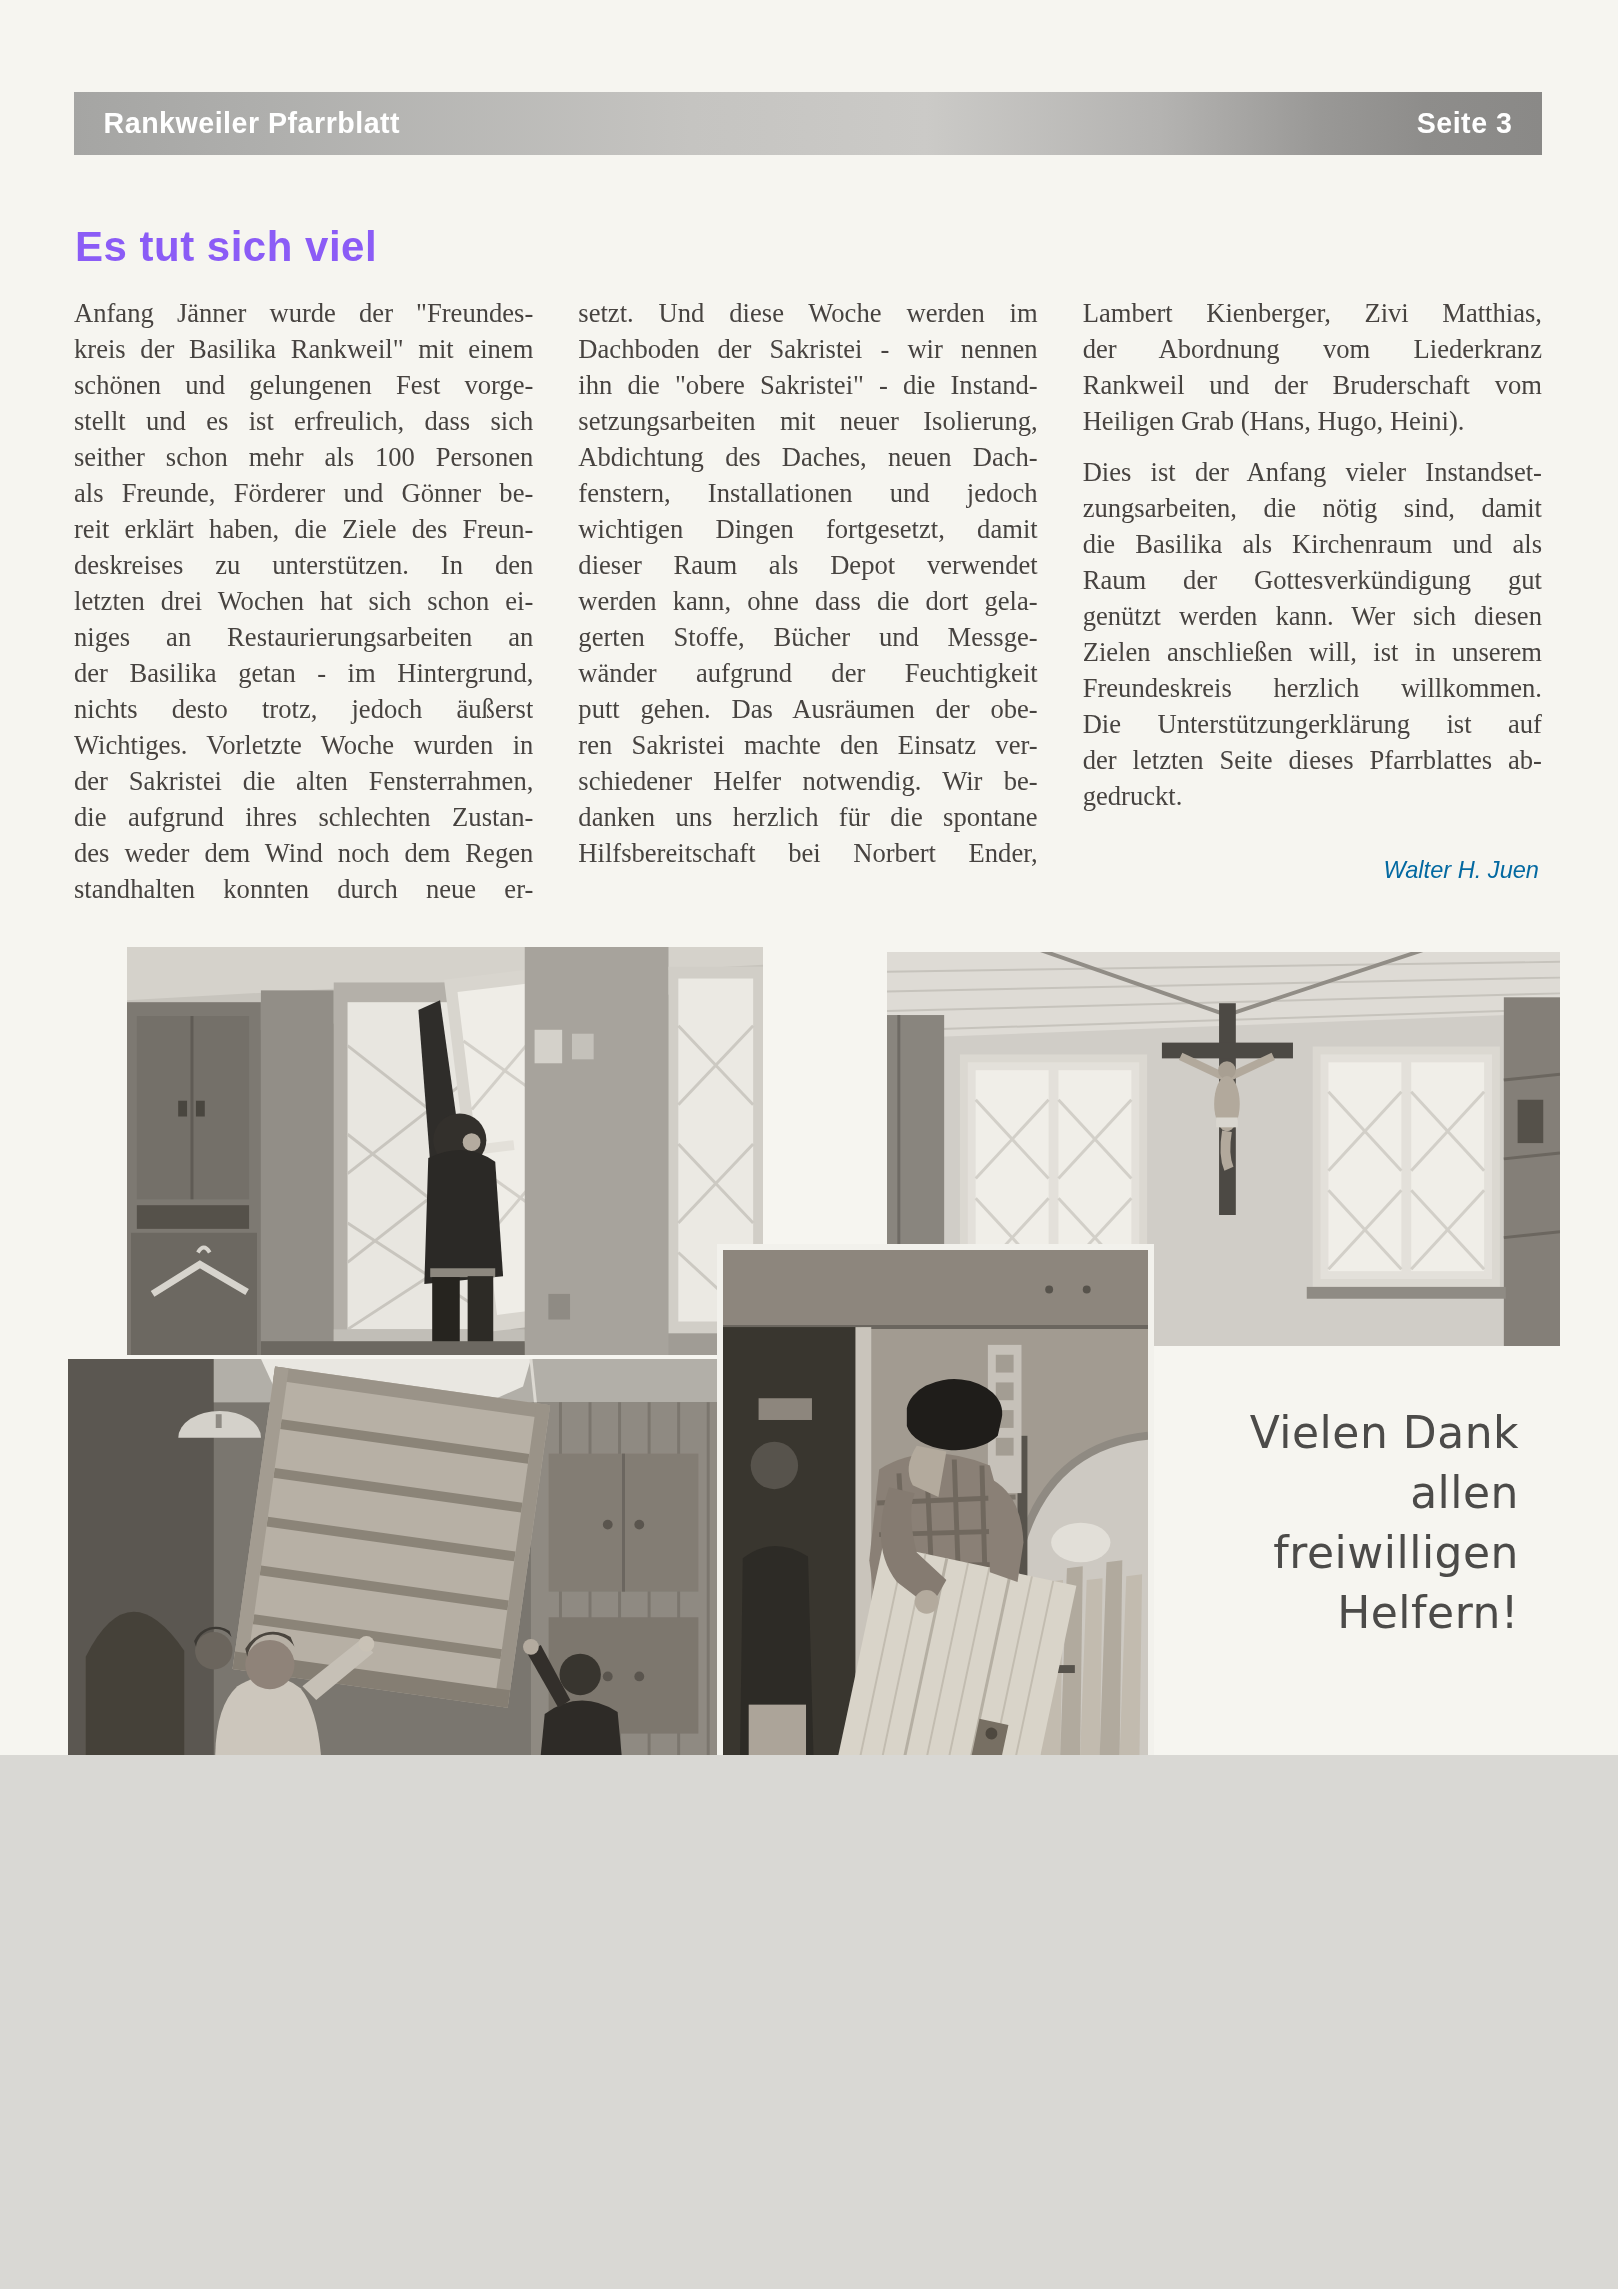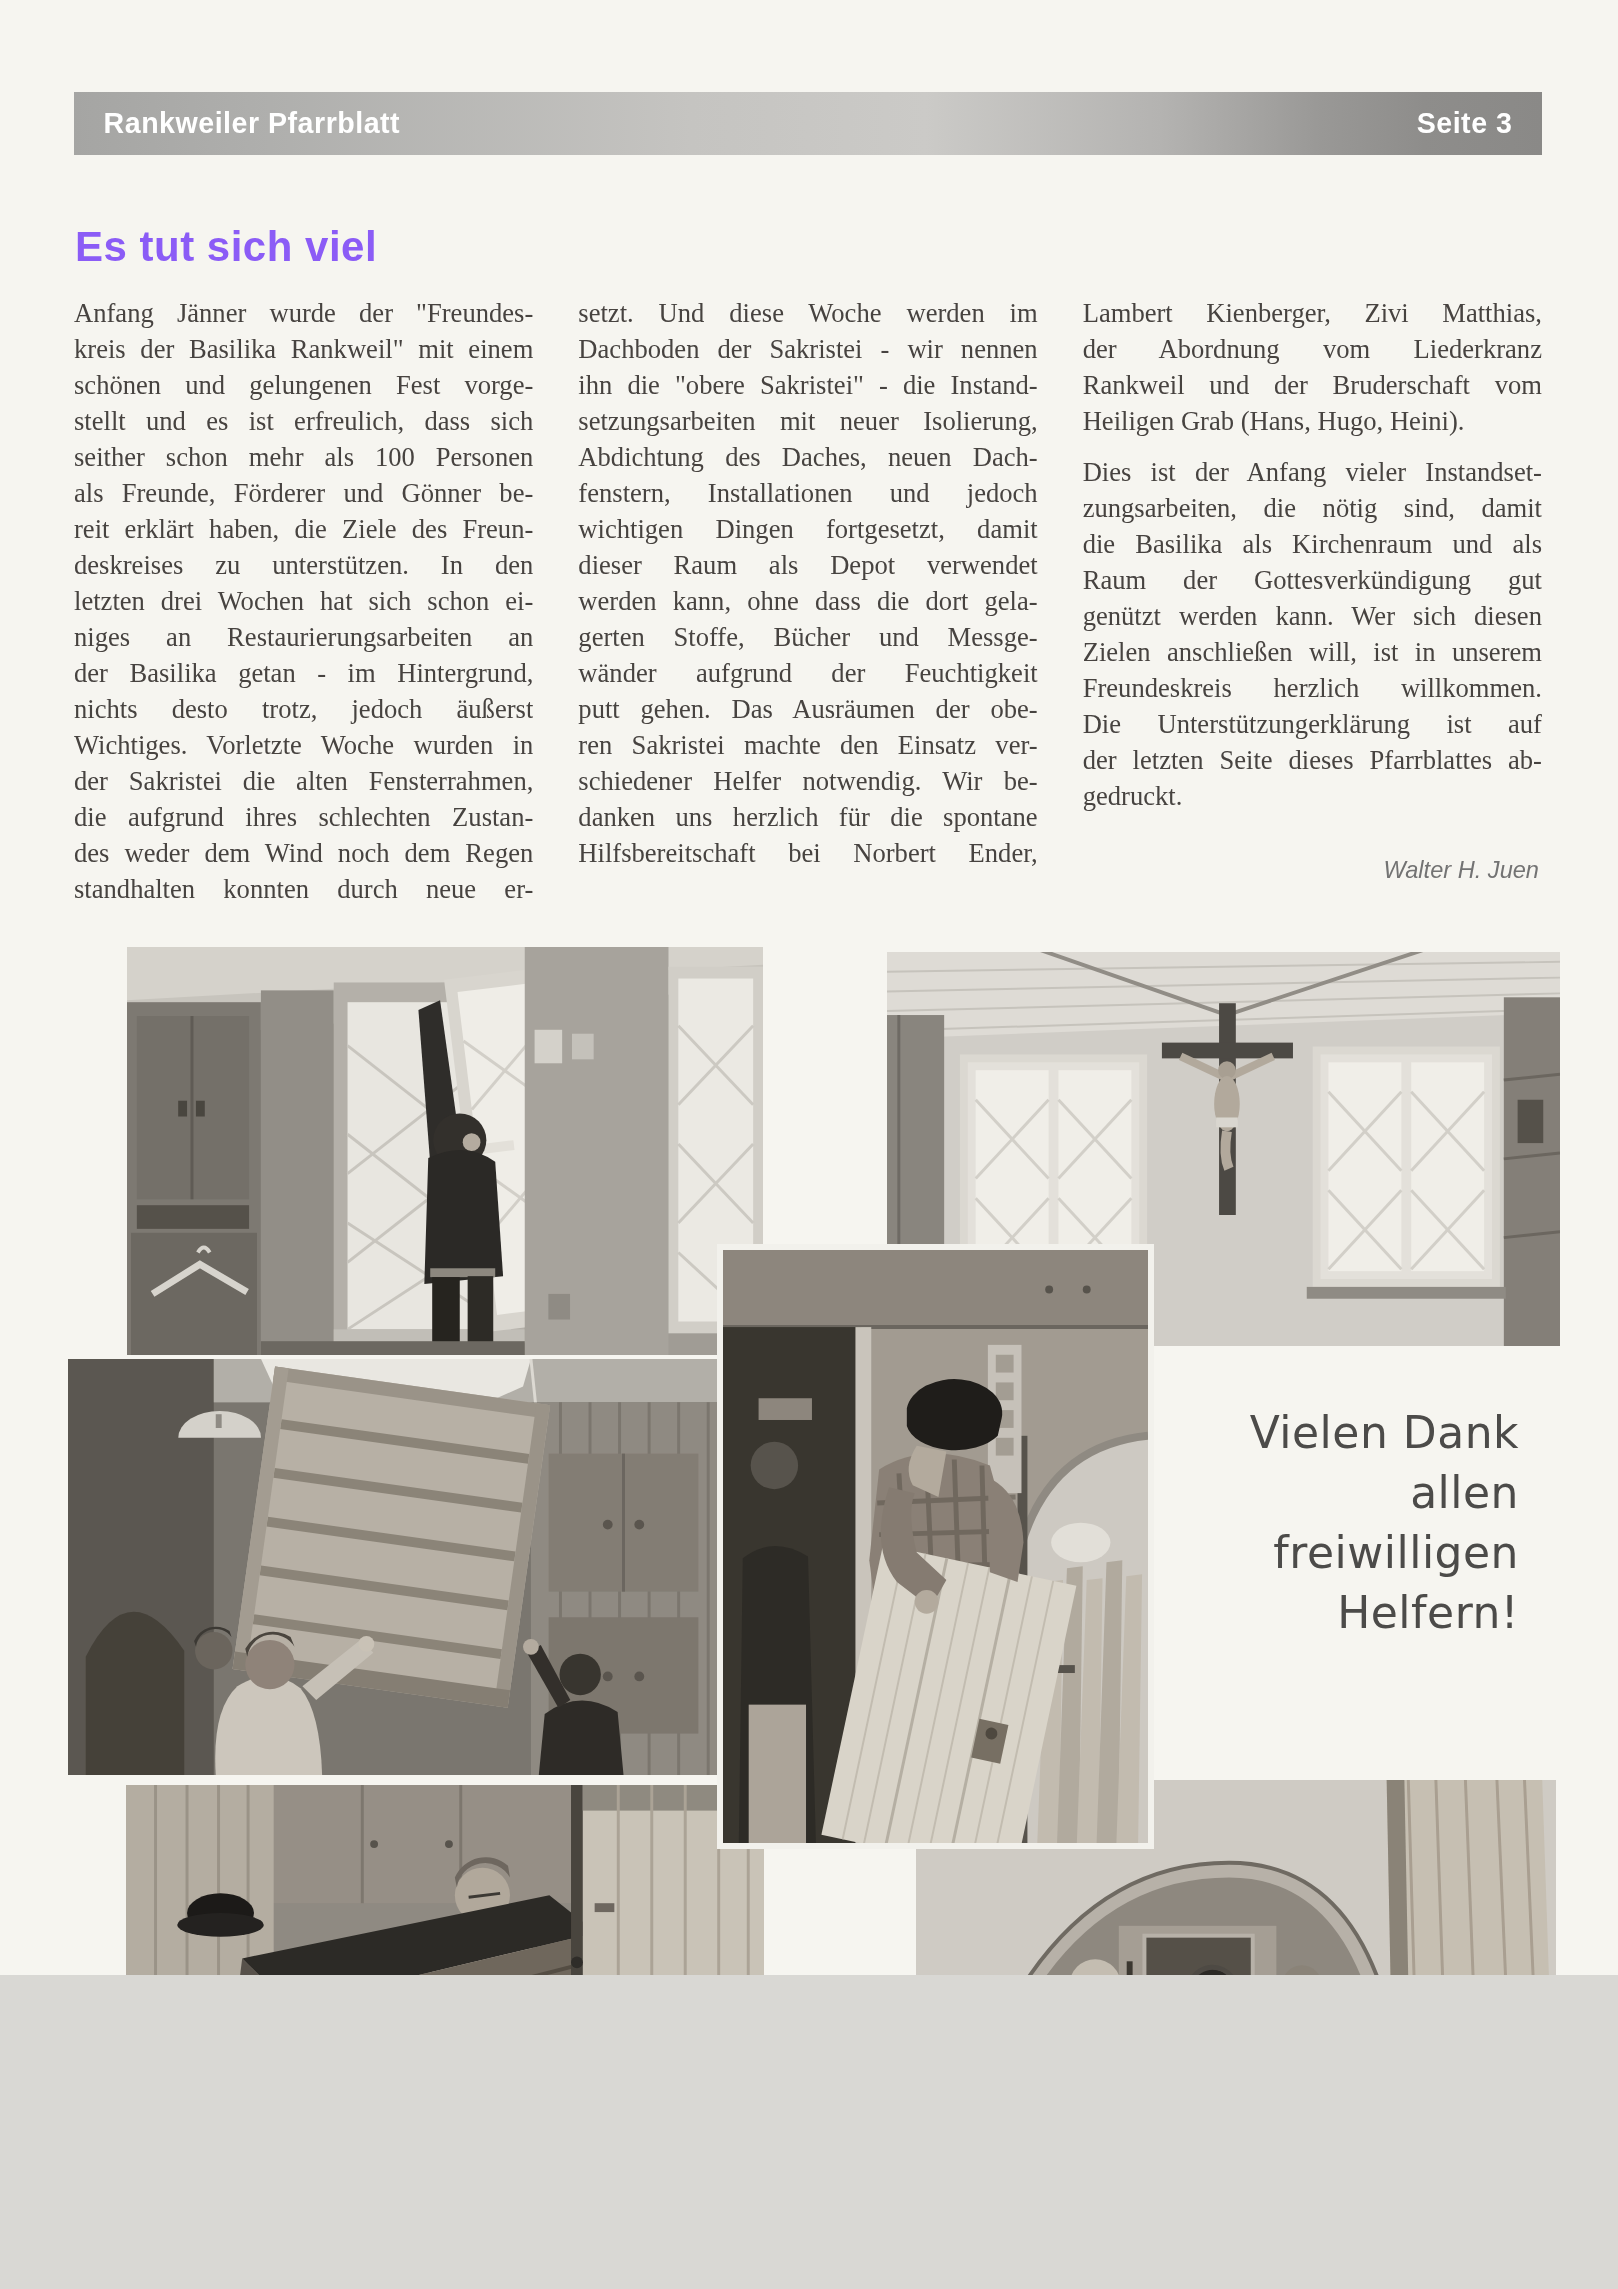--- a/index.html
+++ b/index.html
@@ -4,7 +4,7 @@
 <style>
   html,body{margin:0;padding:0;background:#d9d8d4;}
   .page{
-    position:relative; width:1618px; height:1975px;
+    position:relative; width:1618px; height:1755px;
     background:#f6f5f0;
     font-family:"Liberation Serif", serif;
     overflow:hidden;

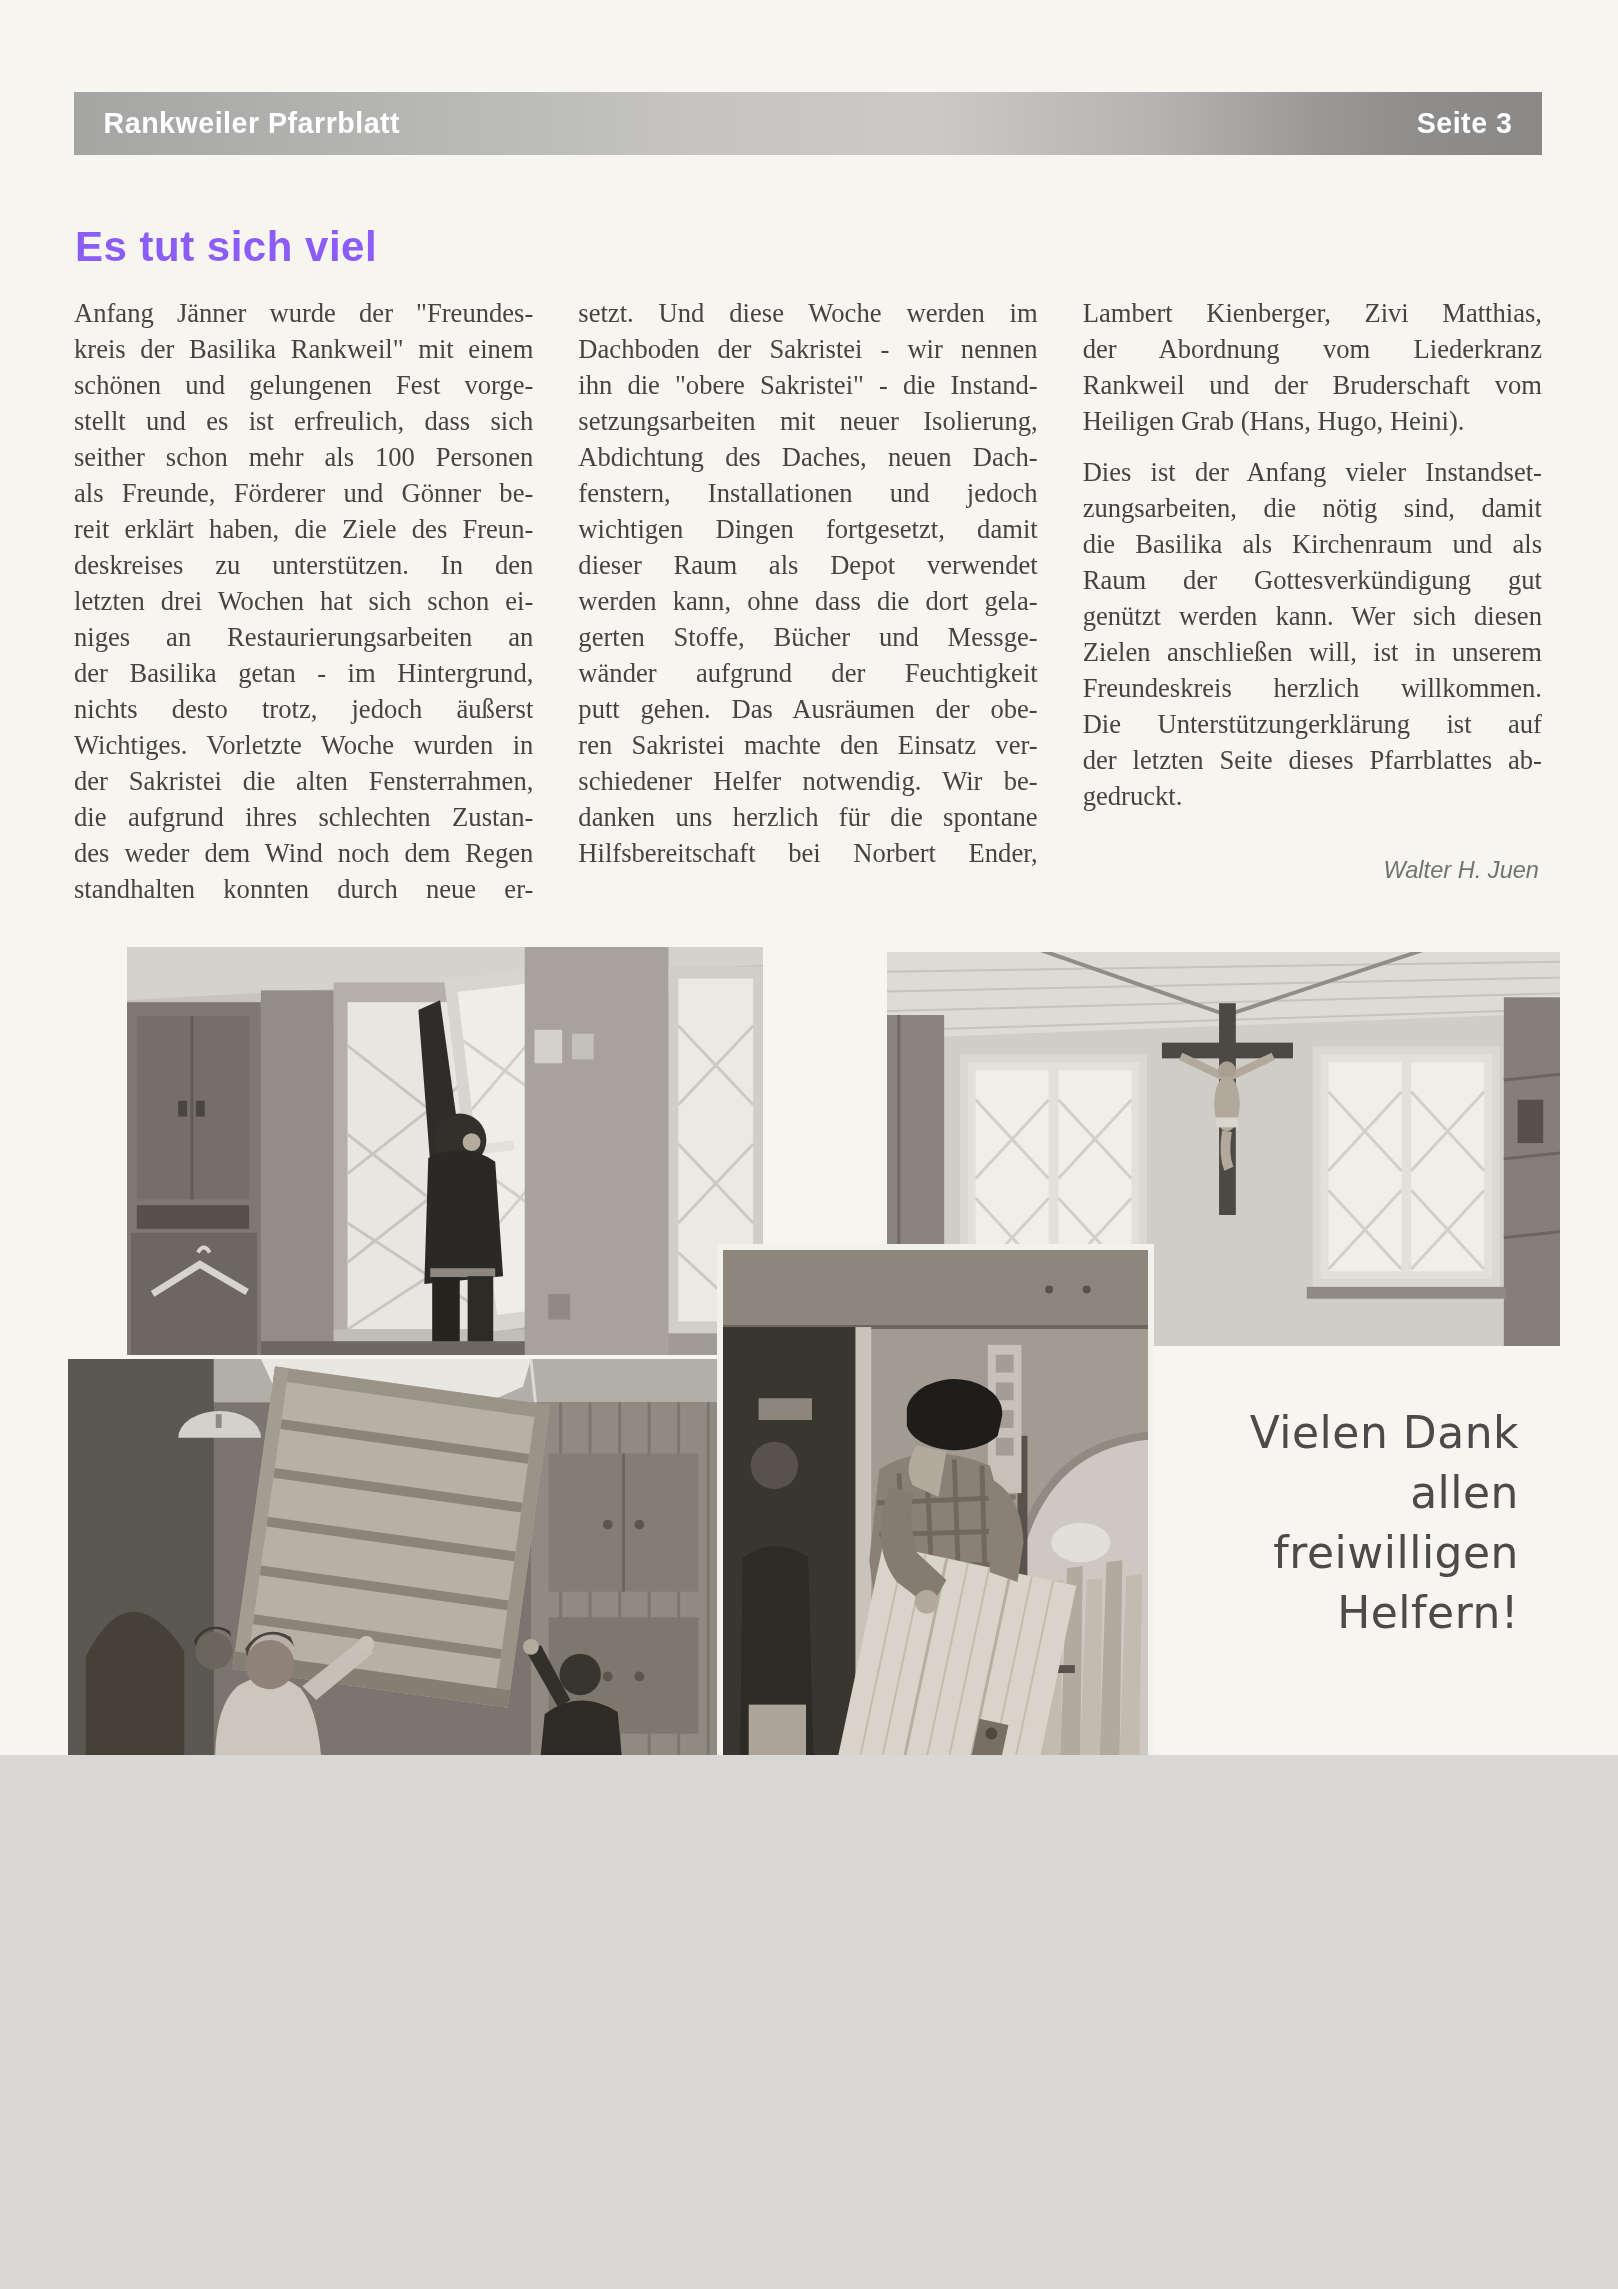--- a/index.html
+++ b/index.html
@@ -36,7 +36,7 @@
   .signature{
     position:absolute; right:79px; top:857px;
     font-family:"Liberation Sans", sans-serif; font-style:italic;
-    font-size:23.6px; color:#737373;
+    font-size:23.6px; color:#0369a1;
   }
   
   .note{

